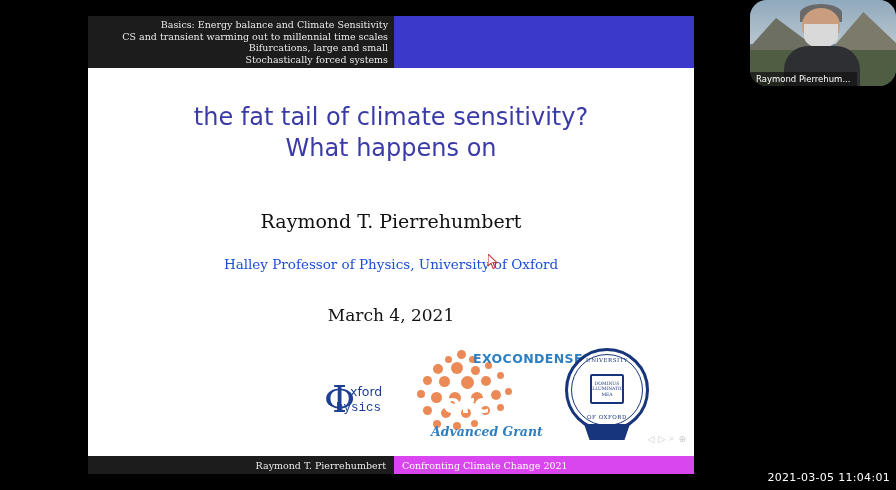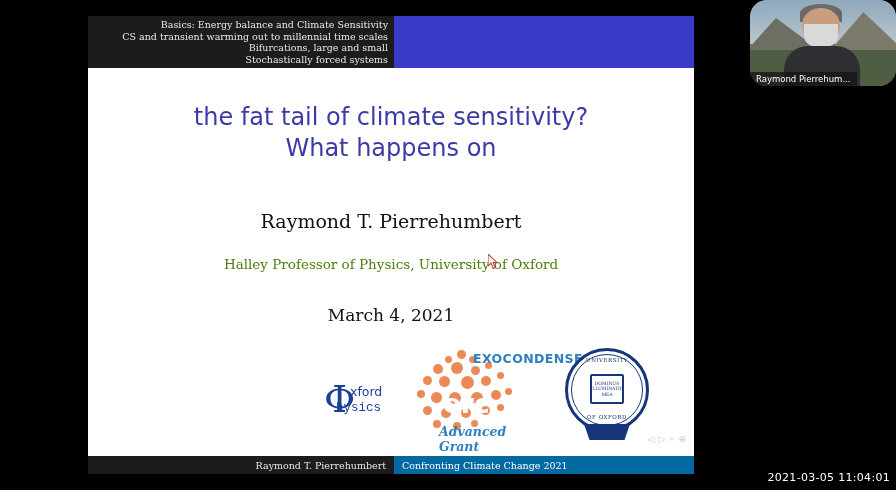--- a/index.html
+++ b/index.html
@@ -101,7 +101,7 @@
     top: 188px;
     width: 606px;
     text-align: center;
-    color: #4d7c0f;
+    color: #1d4ed8;
     font-family: "DejaVu Serif", serif;
     font-size: 13.5px;
   }

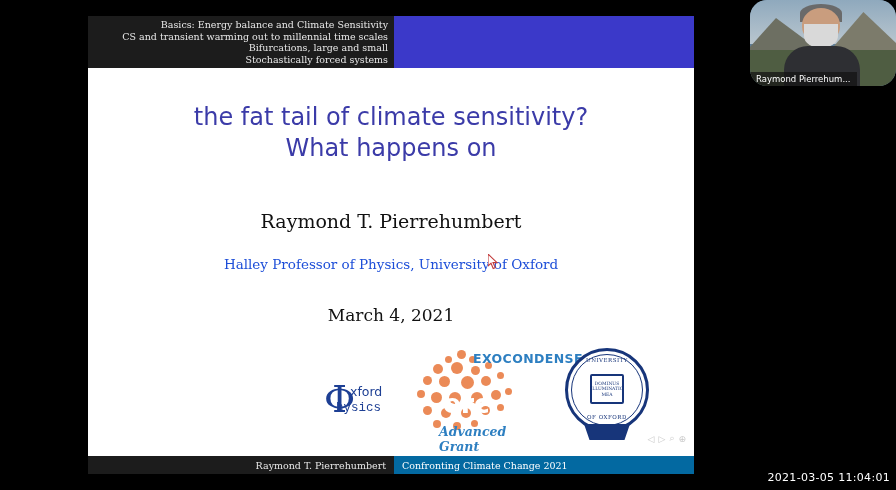--- a/index.html
+++ b/index.html
@@ -218,7 +218,6 @@
     font-size: 12.5px;
     font-weight: bold;
     color: #2d7fc1;
-    margin-left: 8px;
   }
 
   .logo-oxcrest {

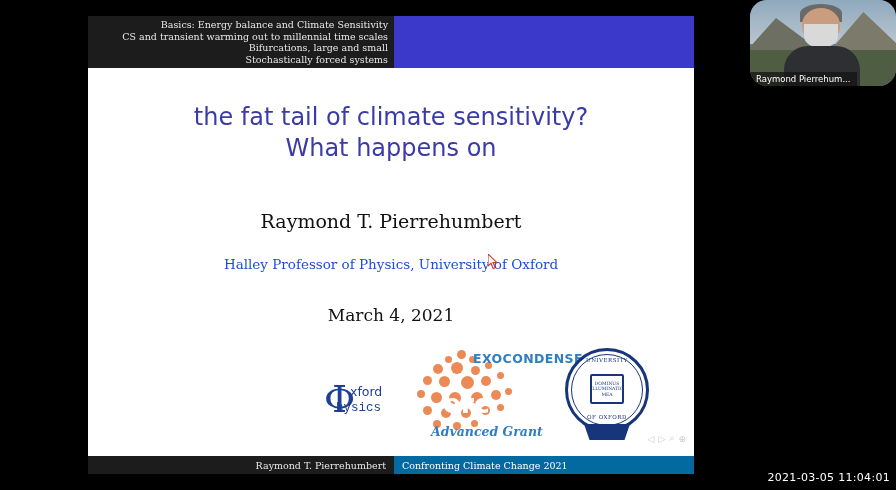--- a/index.html
+++ b/index.html
@@ -327,7 +327,7 @@
   }
   .footer-right {
     flex: 1;
-    background: #0369a1;
+    background: #d946ef;
     color: #ffffff;
     display: flex;
     align-items: center;

